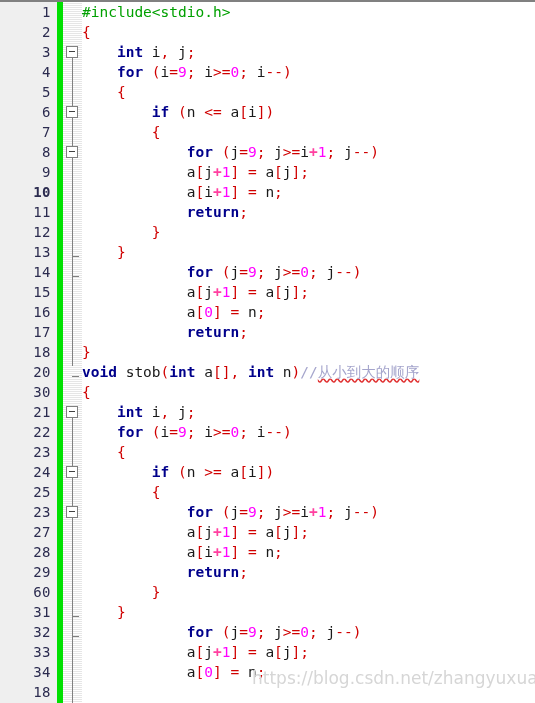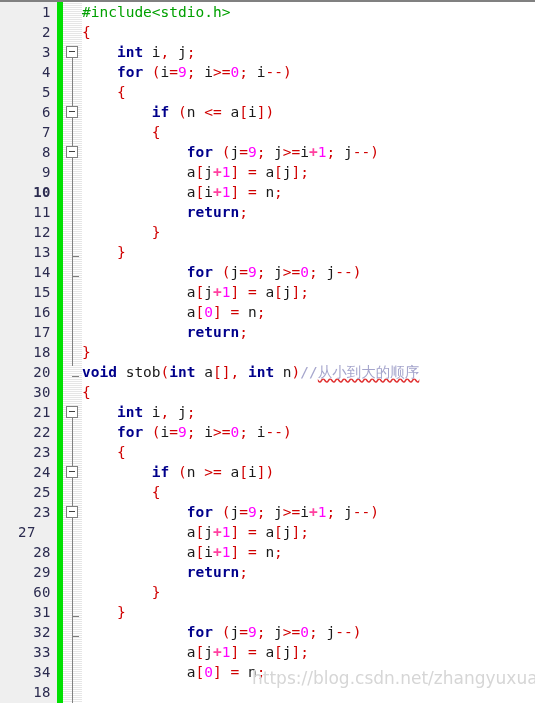--- a/index.html
+++ b/index.html
@@ -118,7 +118,7 @@
       <div class="lnum" style="top: 460px;">24</div>
       <div class="lnum" style="top: 480px;">25</div>
       <div class="lnum" style="top: 500px;">23</div>
-      <div class="lnum" style="top: 520px; text-align: center;">27</div>
+      <div class="lnum" style="top: 520px;">27</div>
       <div class="lnum" style="top: 540px;">28</div>
       <div class="lnum" style="top: 560px;">29</div>
       <div class="lnum" style="top: 580px;">60</div>

